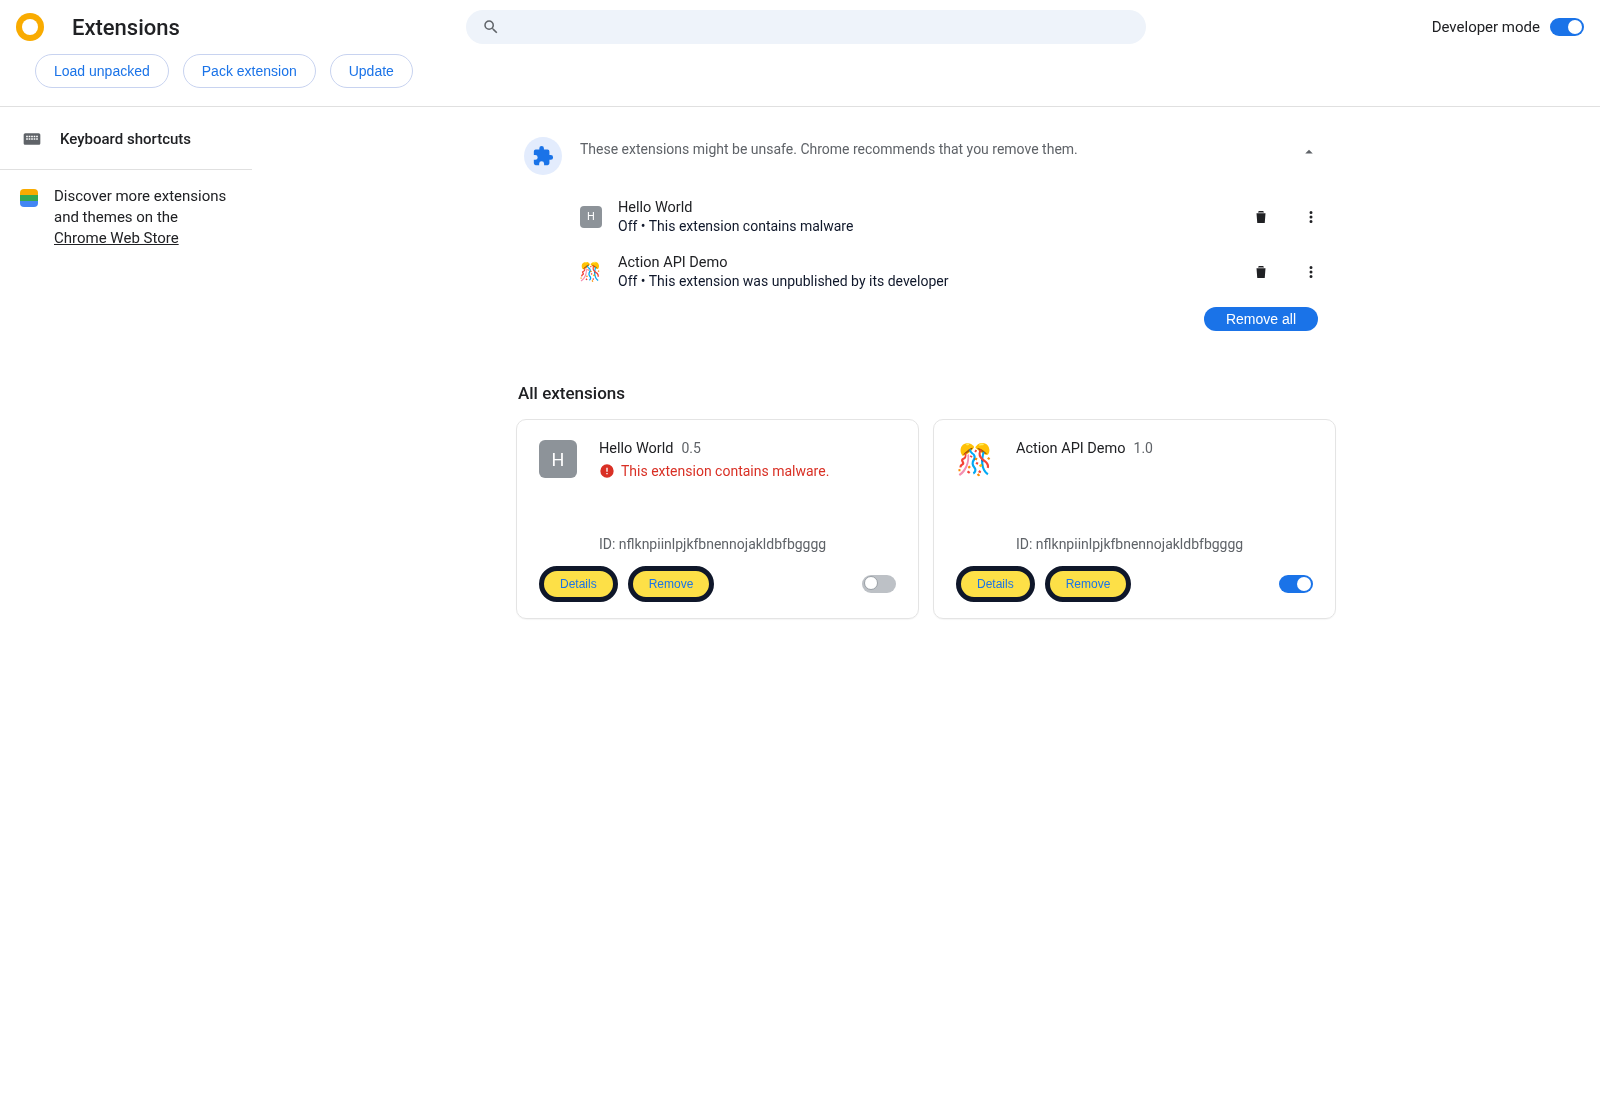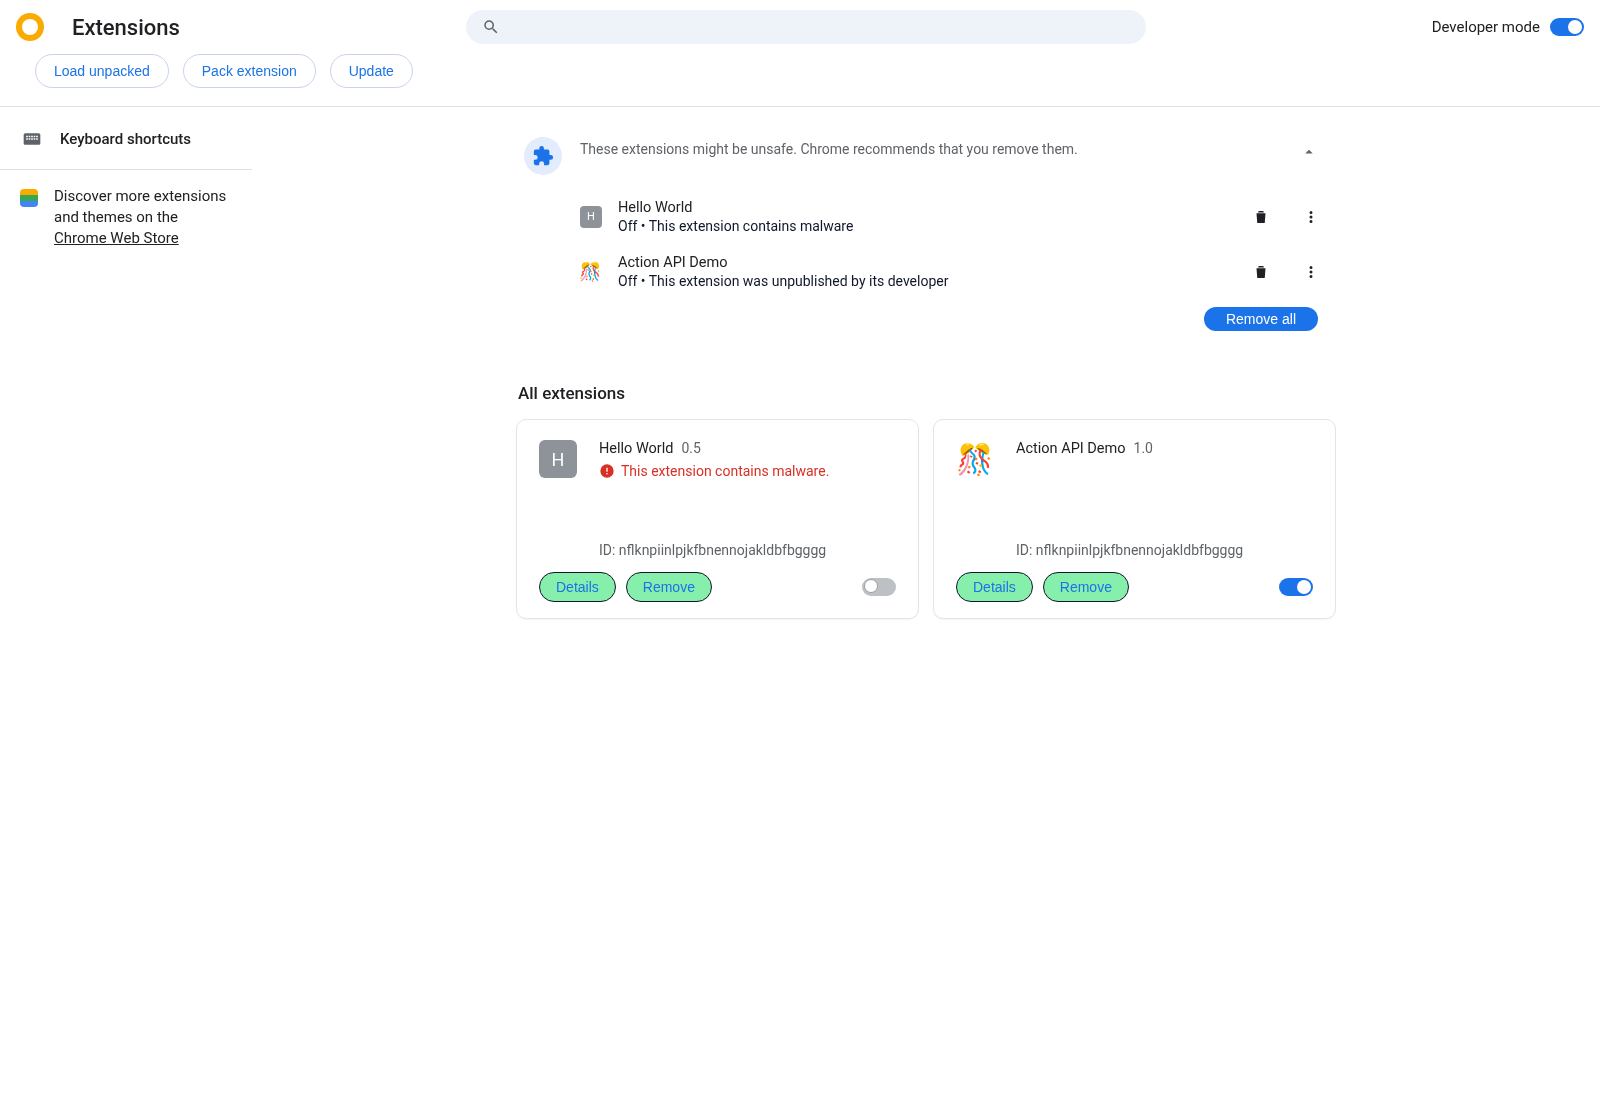--- a/index.html
+++ b/index.html
@@ -70,7 +70,7 @@
   .card-id{color:#5f6368;font-size:14px;margin:auto 0 14px 60px;}
   .card-actions{display:flex;align-items:center;gap:10px;}
   .card-actions .spacer{flex:1;}
-  .mini-btn{border:1px solid #0f172a;color:#1a73e8;background:#86efac;border-radius:18px;padding:6px 16px;font-size:14px;cursor:pointer;}
+  .mini-btn{border:5px solid #0f172a;color:#1a73e8;background:#fde047;border-radius:18px;padding:6px 16px;font-size:12px;cursor:pointer;}
   
   .max{max-width:820px;margin:0 auto;}
 </style>

